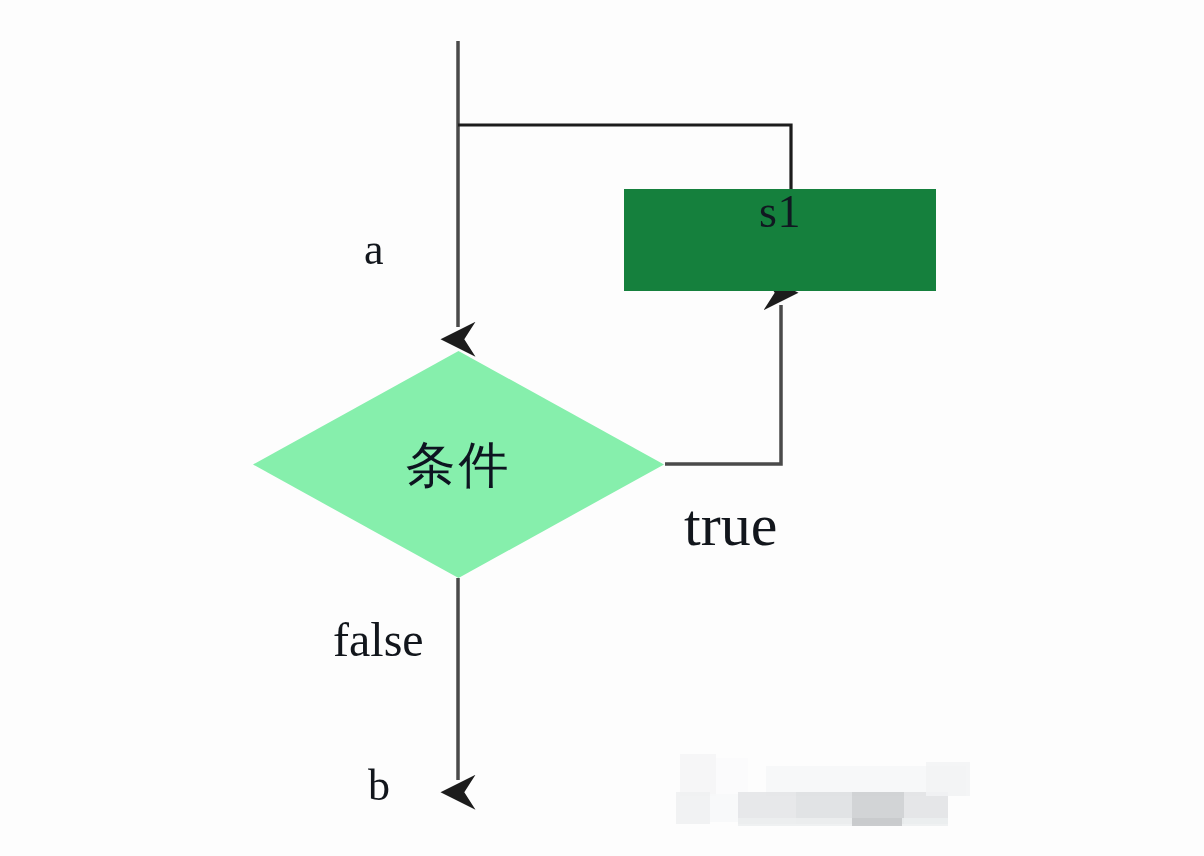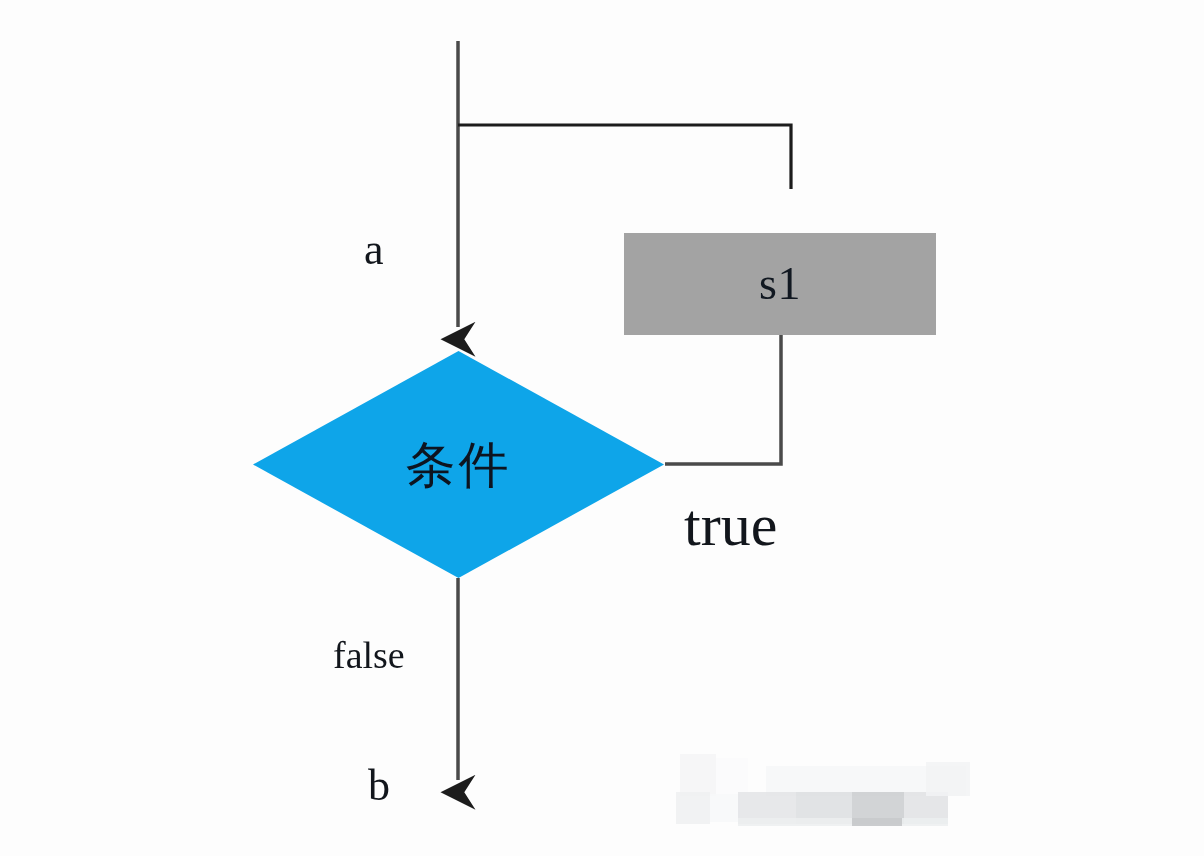--- a/index.html
+++ b/index.html
@@ -22,10 +22,9 @@
     position: absolute;
     box-sizing: border-box;
     display: flex;
-    align-items: center;
+    align-items: flex-start;
     justify-content: center;
-    background: #a3a3a3;
-    margin-top: 44px;
+    background: #15803d;
   }
   .process-box .shape-label {
     font-family: "Liberation Serif", "DejaVu Serif", serif;

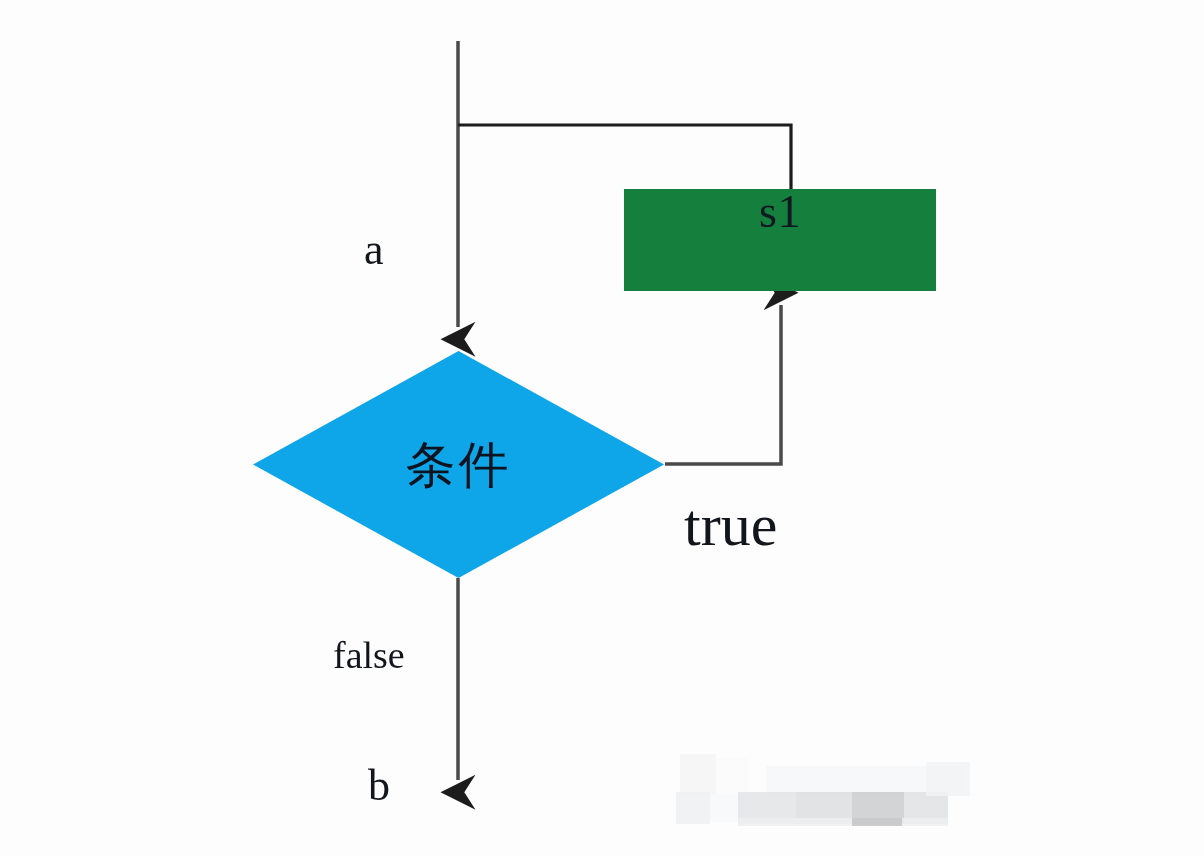--- a/index.html
+++ b/index.html
@@ -36,7 +36,7 @@
 
   .decision {
     position: absolute;
-    background: #0ea5e9;
+    background: #86efac;
     clip-path: polygon(50% 0%, 100% 50%, 50% 100%, 0% 50%);
     display: flex;
     align-items: center;

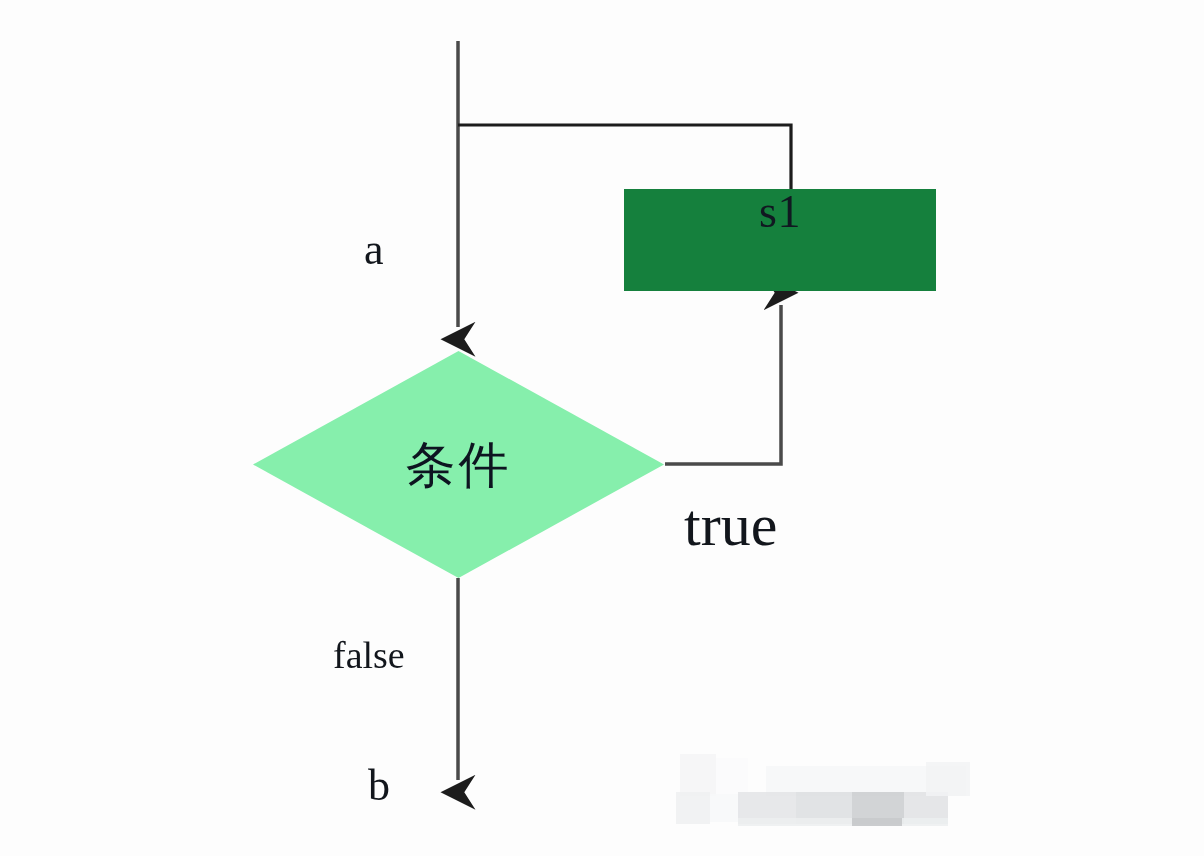--- a/index.html
+++ b/index.html
@@ -70,7 +70,7 @@
     white-space: nowrap;
   }
   .label-a    { left: 364px; top: 228px;  font-size: 44px; }
-  .label-false{ left: 333px; top: 636px;  font-size: 38px; }
+  .label-false{ left: 333px; top: 616px;  font-size: 48px; }
   .label-b    { left: 368px; top: 764px;  font-size: 44px; }
   .label-true { left: 684px; top: 495px;  font-size: 60px; }
 

